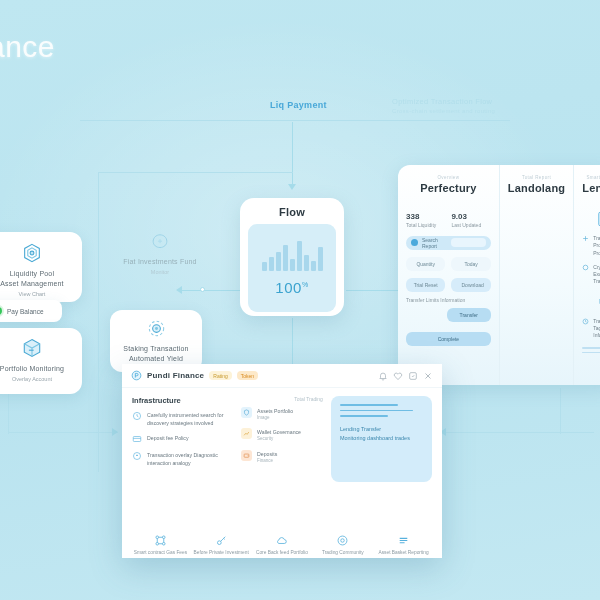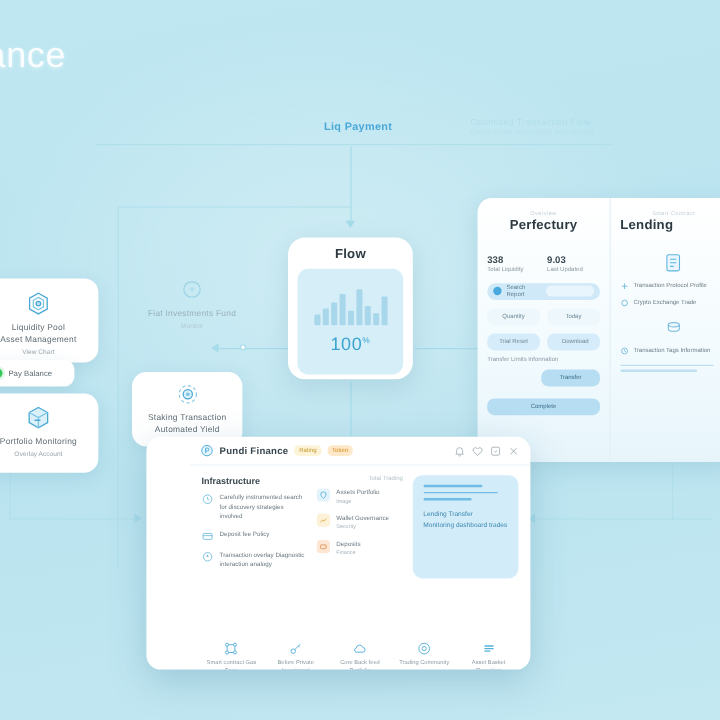--- a/index.html
+++ b/index.html
@@ -334,6 +334,10 @@
       <div class="btn solid" style="margin-top:10px;">Complete</div>
     </div>
 
+    <div class="rp-col" style="flex:.62;">
+      <div class="rp-eyebrow">Total Report</div>
+      <div class="rp-title">Landolang</div>
+    </div>
 
     <div class="rp-col" style="flex:.95;">
       <div class="rp-eyebrow">Smart Contract</div>

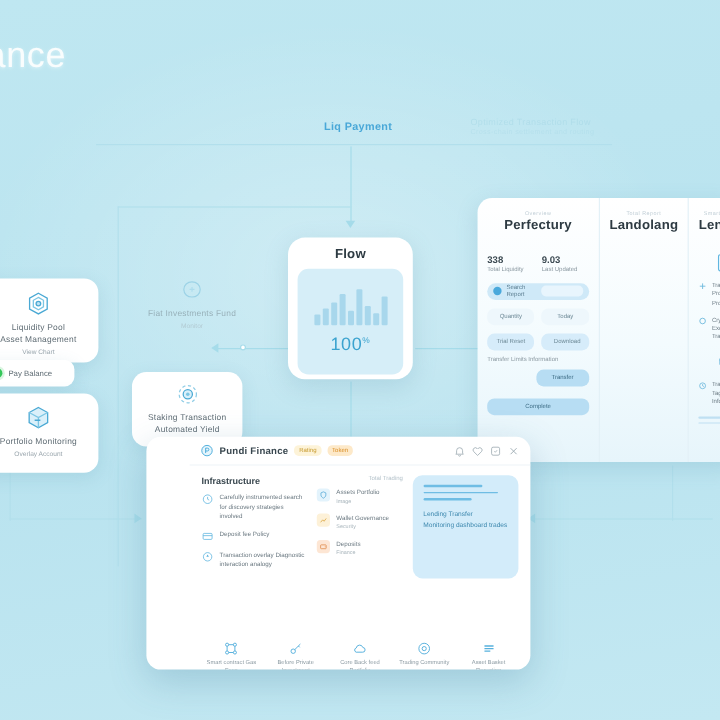--- a/index.html
+++ b/index.html
@@ -141,10 +141,9 @@
   
   #dialog {
     position: absolute; left: 122px; top: 364px; width: 320px; height: 194px;
-    background: #ffffff; border-radius: 12px;
+    background: #ffffff; border-radius: 0;
     box-shadow: 0 10px 30px rgba(60,120,150,.26);
     overflow: hidden;
-    padding-left: 36px;
   }
   #dlg-head {
     height: 24px; display: flex; align-items: center; gap: 5px;

